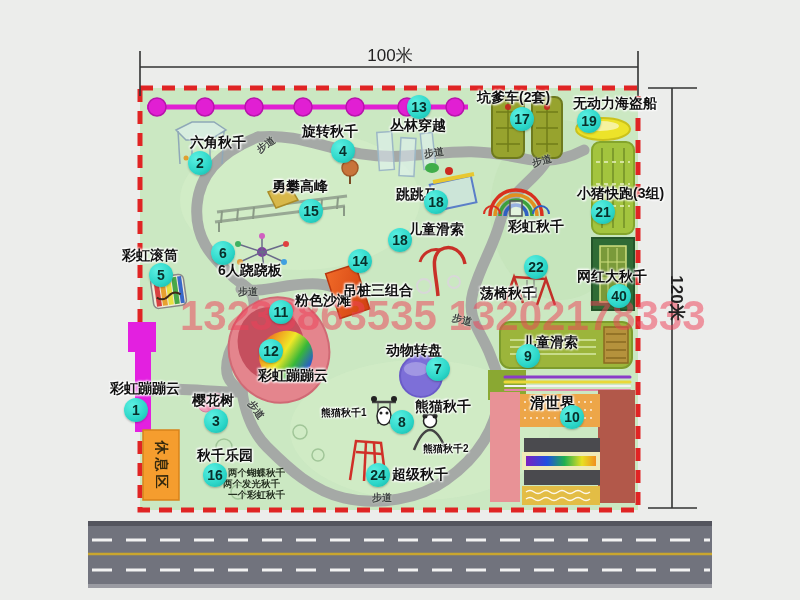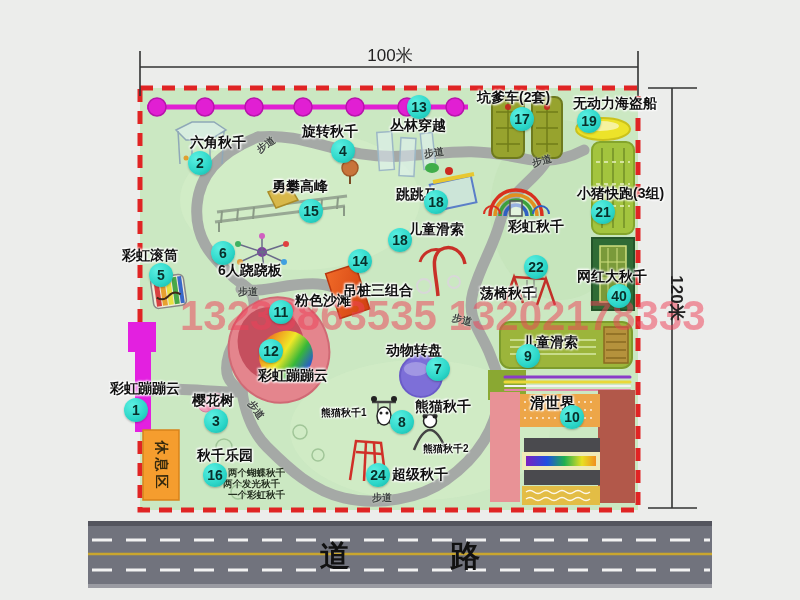--- a/index.html
+++ b/index.html
@@ -364,7 +364,6 @@
 
   <div id="dim-w">100米</div>
   <div id="dim-h">120米</div>
-  <div id="road-lbl">道 路</div>
 
   <div class="lbl" style="left:110px;top:380px">彩虹蹦蹦云</div>
   <div class="lbl" style="left:190px;top:134px">六角秋千</div>

